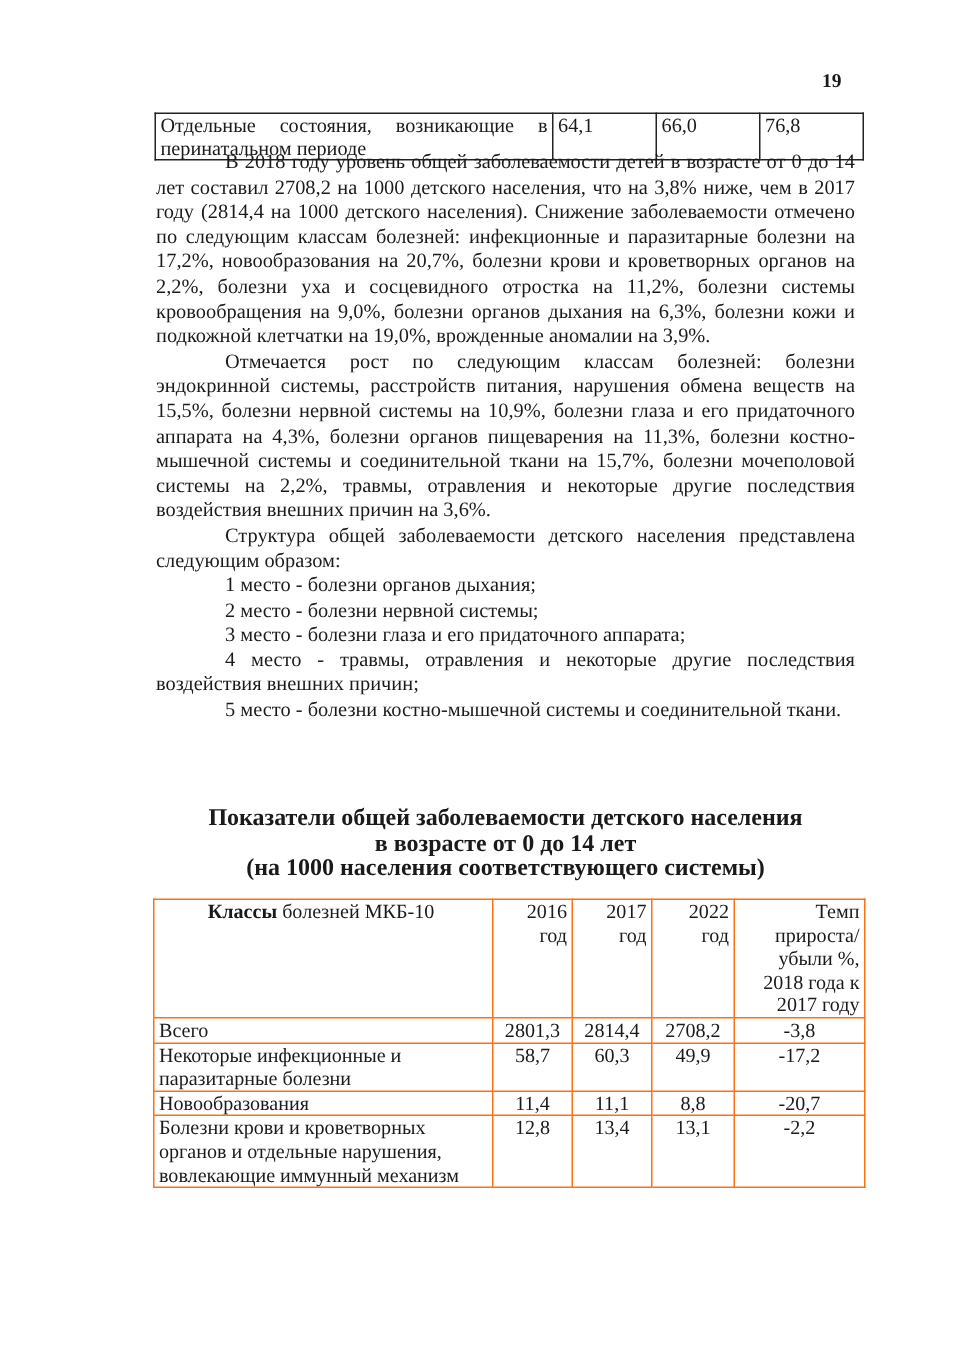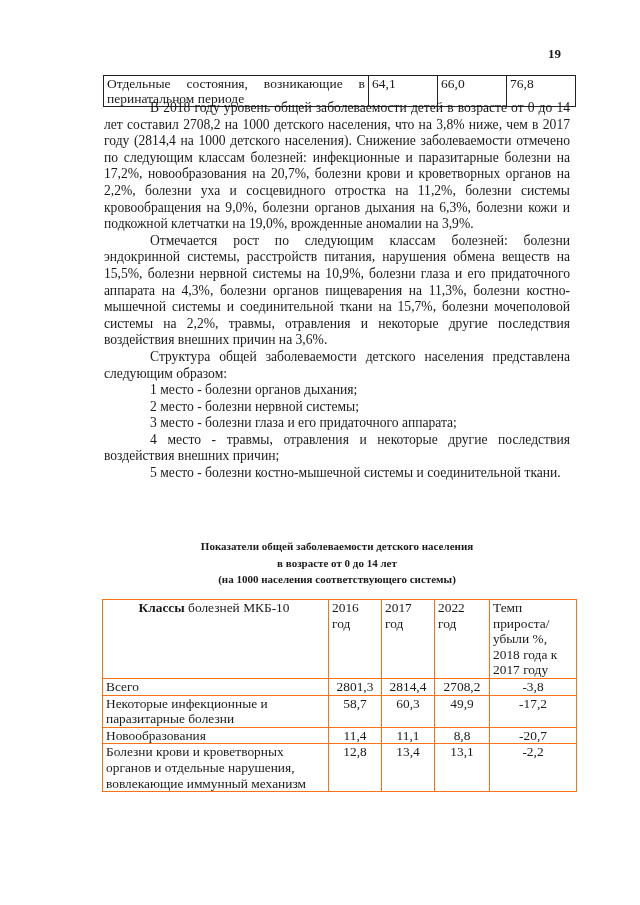--- a/index.html
+++ b/index.html
@@ -13,7 +13,7 @@
   .body { position:absolute; top:100px; left:104px; width:466px; font-size:13.6px; line-height:16.6px; }
   .body p { margin:0; text-align:justify; text-indent:46px; }
   .title { position:absolute; top:538px; left:104px; width:466px; text-align:center; font-weight:bold;
-           font-size:11px; line-height:16.5px; }
+           font-size:16px; line-height:16.5px; }
   .main-table { position:absolute; top:599px; left:102px; border-collapse:collapse; font-size:13.4px; line-height:15.6px; }
   .main-table th, .main-table td { border:1px solid #f97316; padding:0 3px; vertical-align:top; }
   .main-table th { font-weight:normal; text-align:left; }

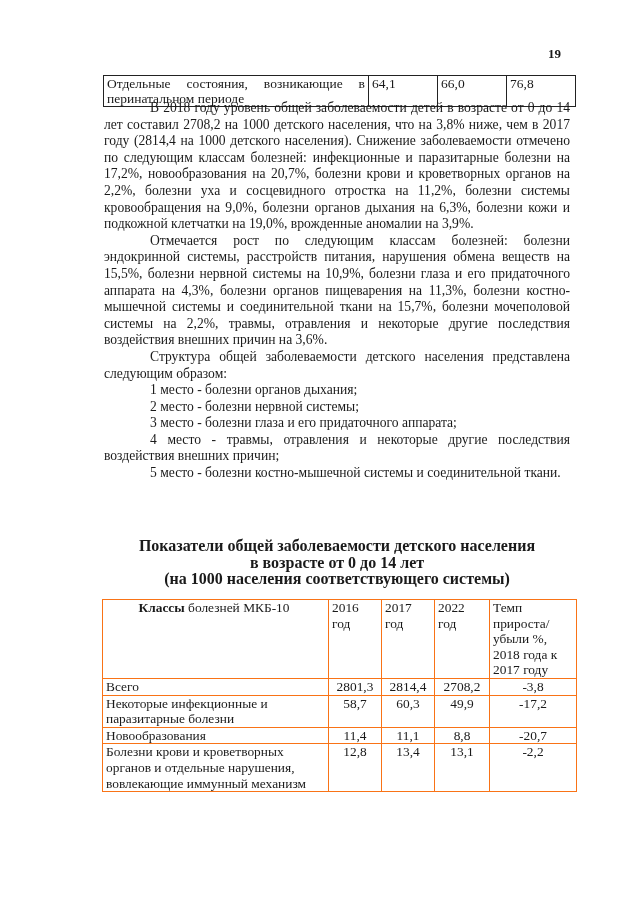--- a/index.html
+++ b/index.html
@@ -16,7 +16,7 @@
            font-size:16px; line-height:16.5px; }
   .main-table { position:absolute; top:599px; left:102px; border-collapse:collapse; font-size:13.4px; line-height:15.6px; }
   .main-table th, .main-table td { border:1px solid #f97316; padding:0 3px; vertical-align:top; }
-  .main-table th { font-weight:normal; text-align:left; }
+  .main-table th { font-weight:normal; text-align:right; }
   .main-table th.cls { text-align:center; padding-left:0; }
   .main-table td.num { text-align:center; }
   .c1 { width:222px; } .c2 { width:46px; } .c3 { width:46px; } .c4 { width:48px; } .c5 { width:80px; }

